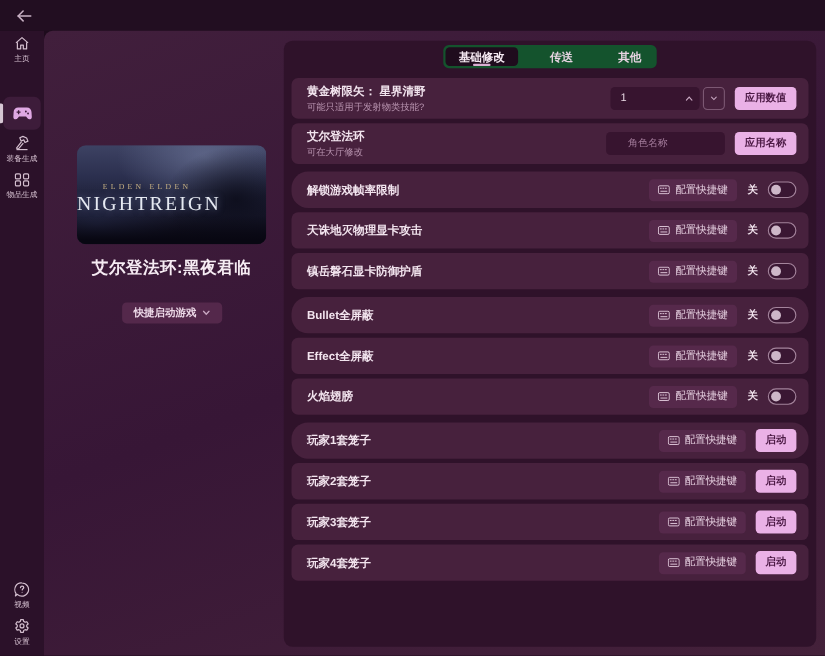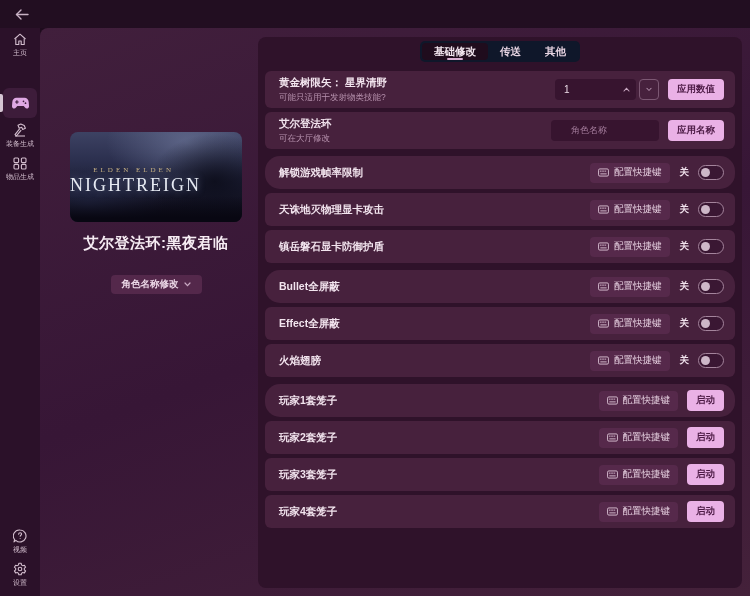--- a/index.html
+++ b/index.html
@@ -43,8 +43,8 @@
   .panel{position:absolute;left:218px;top:9px;width:484px;height:551px;background:#2f122a;
     border-radius:8px;}
   .tabbar{display:flex;justify-content:center;margin-top:4px;}
-  .tabstrip{display:flex;align-items:center;background:#0f172a;border-radius:5px;
-    padding:2px;gap:0;}
+  .tabstrip{display:flex;align-items:center;background:#14532d;border-radius:5px;
+    padding:2px;gap:17px;}
   .tab{height:17px;display:flex;align-items:center;padding:0 12px;font-size:10.5px;
     font-weight:bold;color:#e6d3e1;border-radius:4px;cursor:pointer;position:relative;}
   .tab.sel{background:#1f0c1d;color:#f4e8f1;}

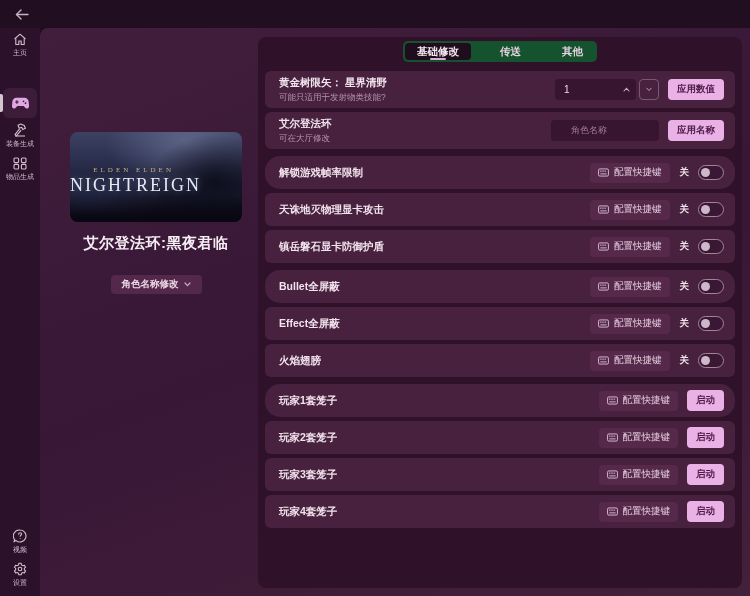--- a/index.html
+++ b/index.html
@@ -151,7 +151,7 @@
     </div>
     <div class="game-title">艾尔登法环:黑夜君临</div>
     <button class="launch-btn">
-      <span>角色名称修改</span>
+      <span>快捷启动游戏</span>
       <svg class="chev" width="7" height="5" viewBox="0 0 7 5" fill="none" stroke="currentColor" stroke-width="1.2" stroke-linecap="round">
           <path d="m1 1 2.5 2.7L6 1"></path>
         </svg>

